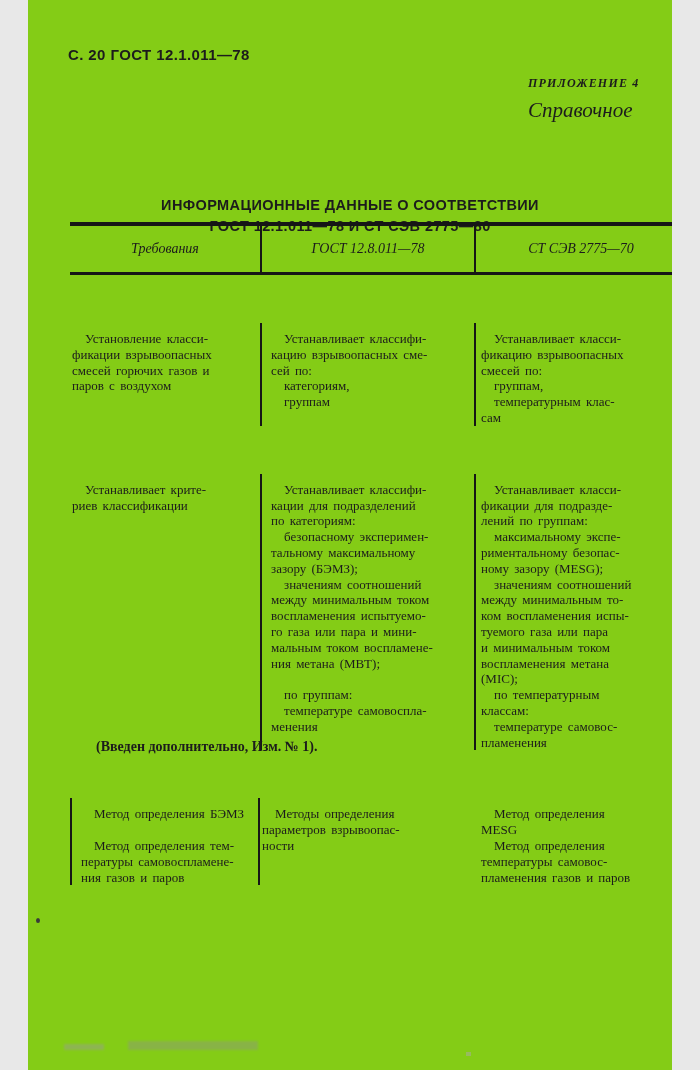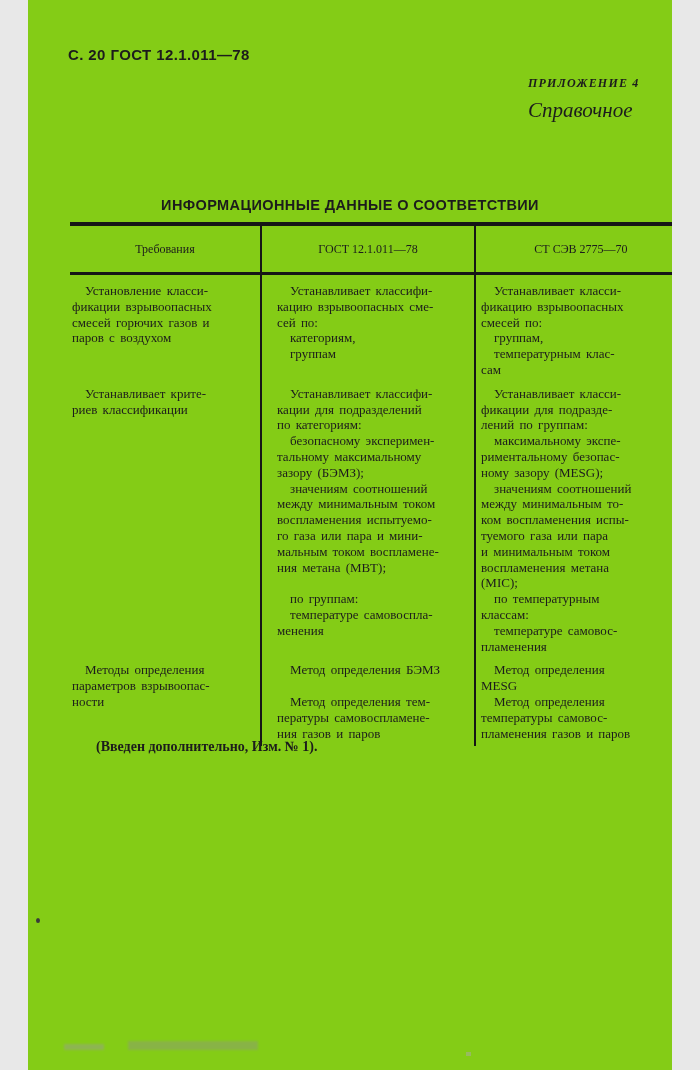--- a/index.html
+++ b/index.html
@@ -156,6 +156,7 @@
 
   <div class="doc-title">
     <div>ИНФОРМАЦИОННЫЕ ДАННЫЕ О СООТВЕТСТВИИ</div>
+    <div>ГОСТ 12.1.011—78 И СТ СЭВ 2775—80</div>
   </div>
 
   <div class="gost-table">

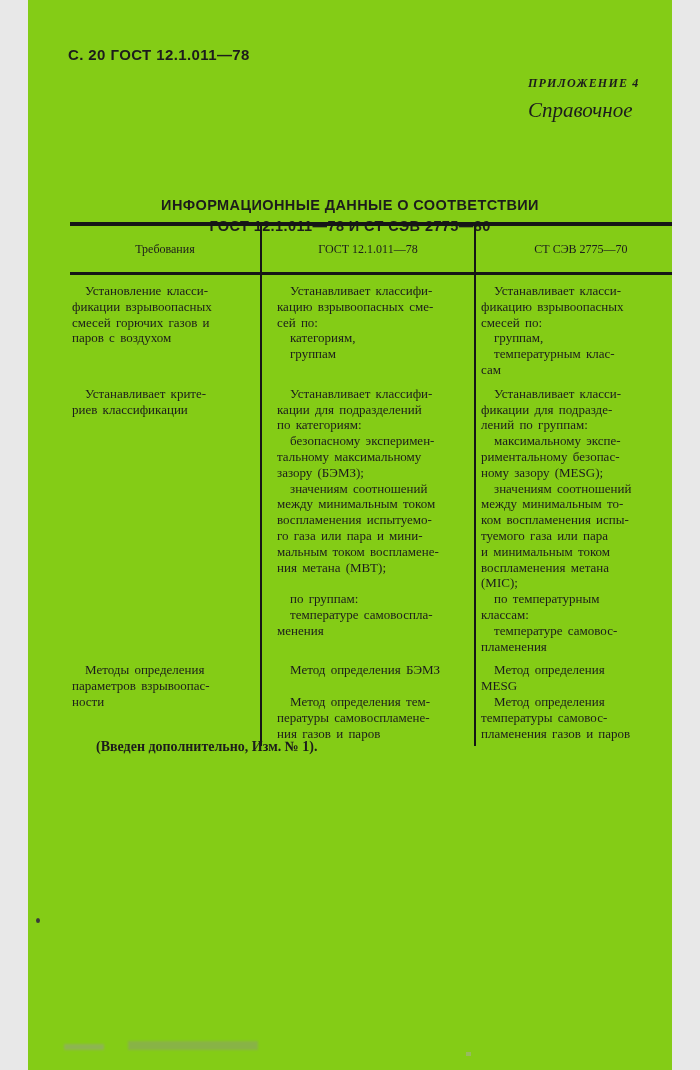--- a/index.html
+++ b/index.html
@@ -72,7 +72,8 @@
     display: flex;
     align-items: center;
     justify-content: center;
-    font-size: 12px;
+    font-size: 14px;
+    font-style: italic;
   }
   .tbody {
     display: grid;

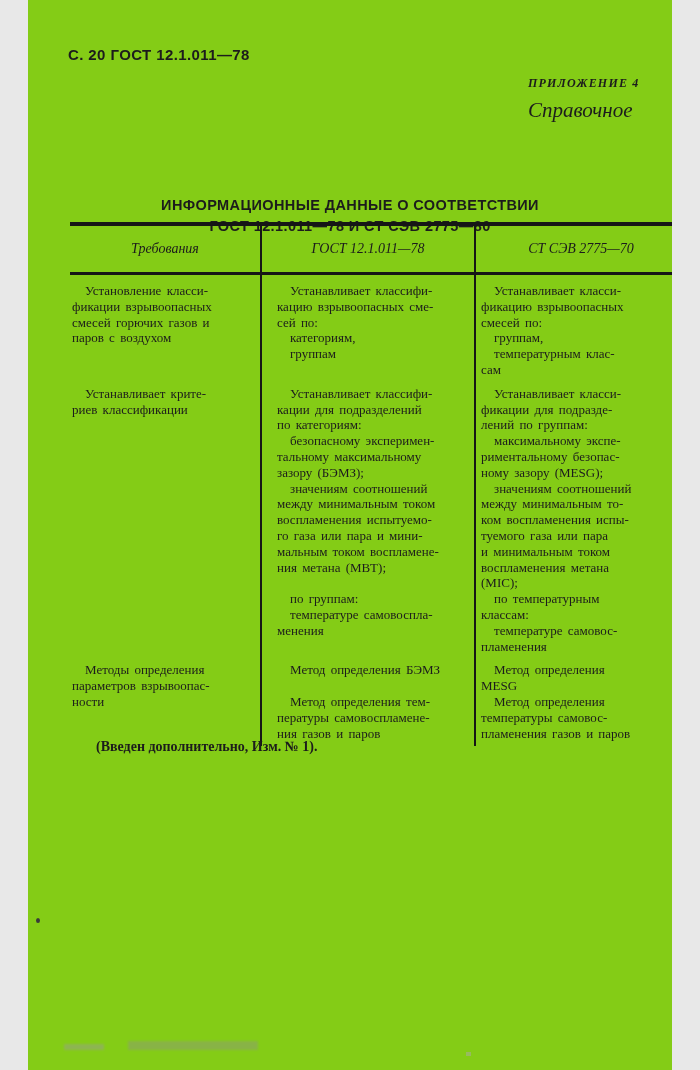--- a/index.html
+++ b/index.html
@@ -163,7 +163,7 @@
   <div class="gost-table">
     <div class="thead">
       <div class="th">Требования</div>
-      <div class="th mid">ГОСТ 12.1.011—78</div>
+      <div class="th mid">ГОСТ 12.8.011—78</div>
       <div class="th">СТ СЭВ 2775—70</div>
     </div>
     <div class="tbody">

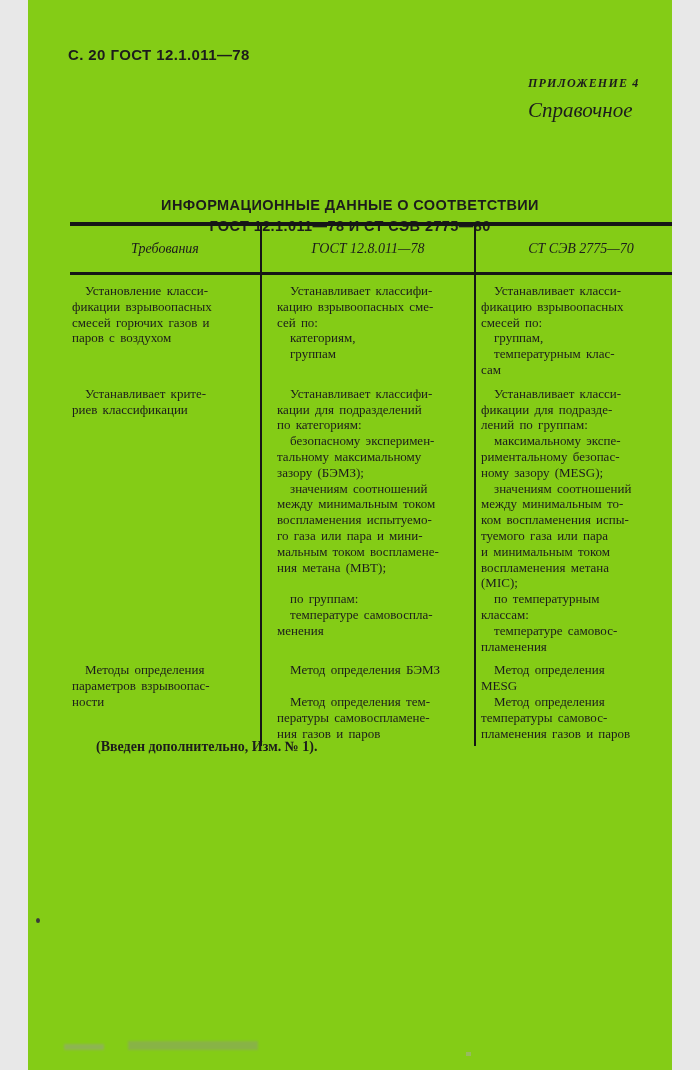--- a/index.html
+++ b/index.html
@@ -86,6 +86,7 @@
     white-space: pre-line;
     word-spacing: 2px;
     padding: 8px 5px 0 2px;
+    margin-top: 48px;
   }
   .mid {
     border-left: 2px solid #161616;

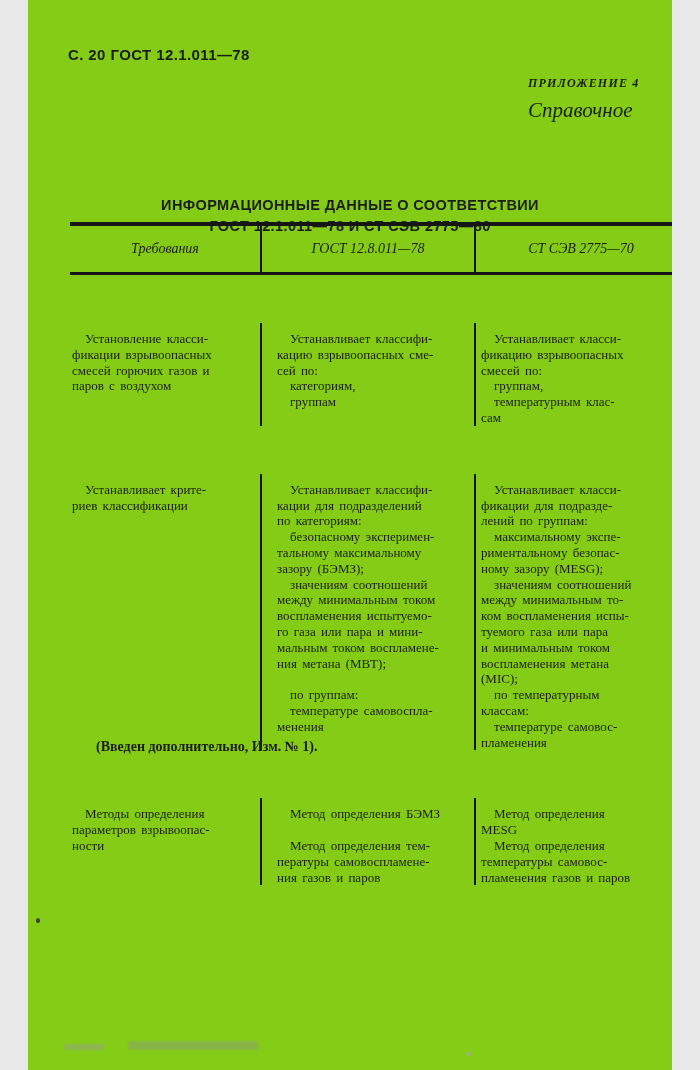--- a/index.html
+++ b/index.html
@@ -92,7 +92,7 @@
     border-left: 2px solid #161616;
     border-right: 2px solid #161616;
   }
-  .cell.mid { padding-left: 15px; padding-right: 6px; }
+  .cell.mid { padding-left: 9px; padding-right: 6px; }
   .cell.last { padding-left: 5px; }
   .footnote {
     position: absolute;

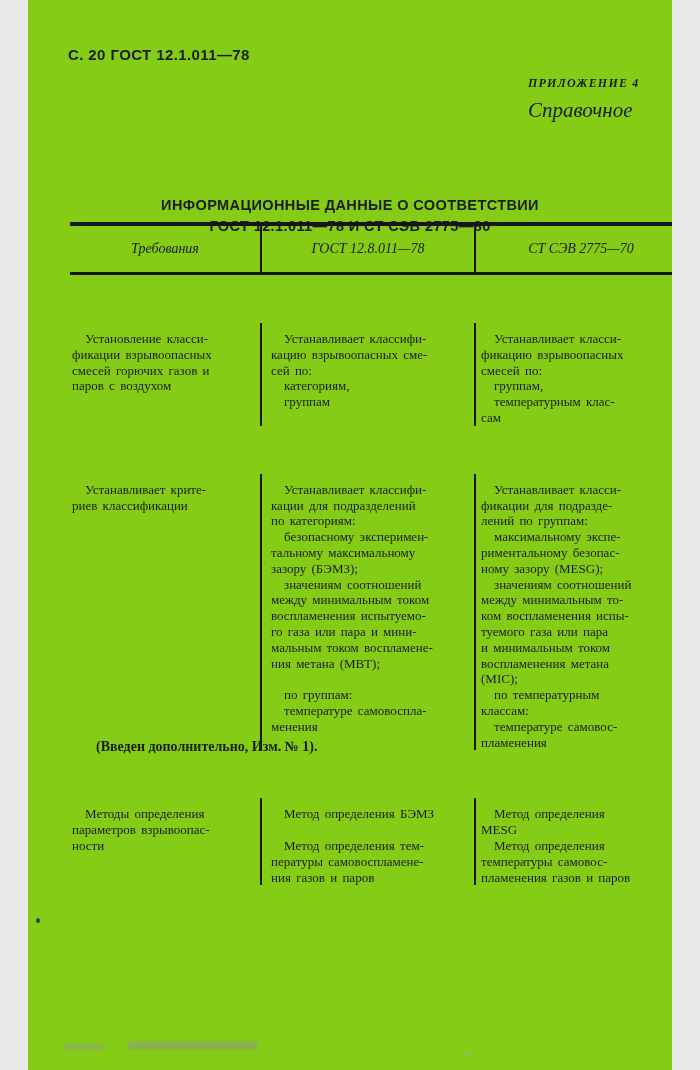--- a/index.html
+++ b/index.html
@@ -220,14 +220,14 @@
  температуре самовос-
 пламенения</div>
 
+      <div class="cell mid"> Метод определения БЭМЗ
+
+ Метод определения тем-
+пературы самовоспламене-
+ния газов и паров</div>
       <div class="cell"> Методы определения
 параметров взрывоопас-
 ности</div>
-      <div class="cell mid"> Метод определения БЭМЗ
-
- Метод определения тем-
-пературы самовоспламене-
-ния газов и паров</div>
       <div class="cell last"> Метод определения
 MESG
  Метод определения

